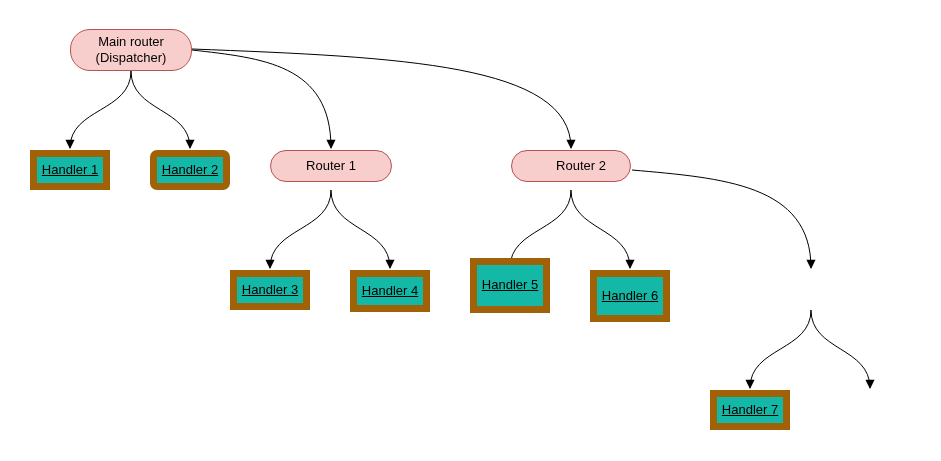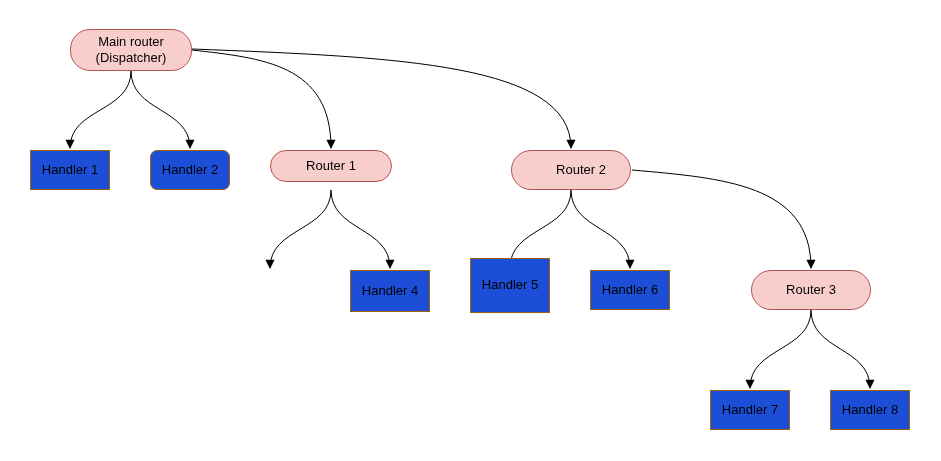--- a/index.html
+++ b/index.html
@@ -46,9 +46,10 @@
     border-radius: 20px;
   }
   .node.handler {
-    background: #1d4ed8;
-    border: 1px solid #a16207;
+    background: #14b8a6;
+    border: 7px solid #a16207;
     border-radius: 0;
+    text-decoration: underline;
   }
 </style>
 </head>

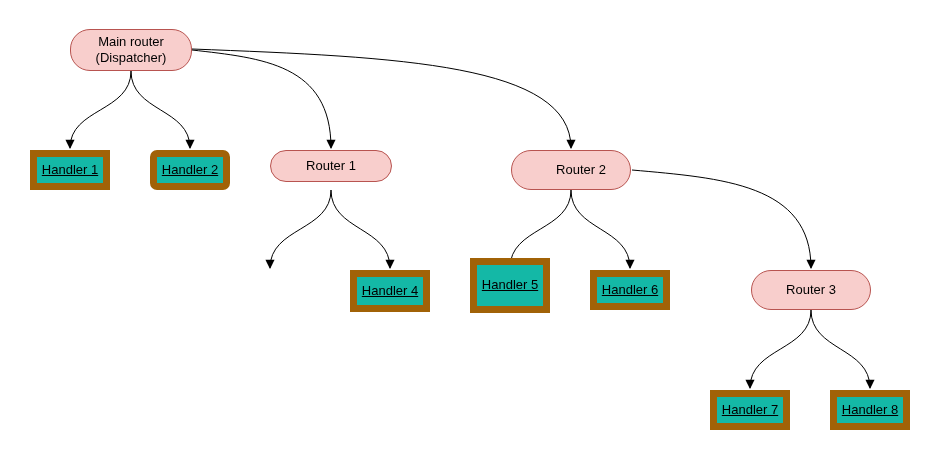--- a/index.html
+++ b/index.html
@@ -84,7 +84,7 @@
 
   <div class="node router" style="left:270px; top:150px; width:122px; height:32px;">Router 1</div>
 
-  <div class="node router" style="left:511px; top:150px; width:120px; height:40px;padding-left:24px;">Router 2</div>
+  <div class="node router" style="left:511px; top:150px; width:120px; height:32px;padding-left:24px;">Router 2</div>
 
 
   <div class="node handler" style="left:350px; top:270px; width:80px; height:42px;">Handler 4</div>

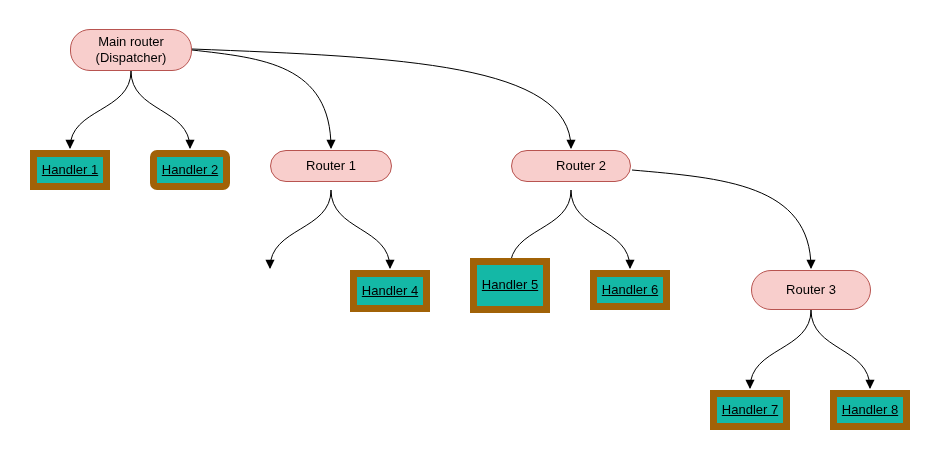--- a/index.html
+++ b/index.html
@@ -86,6 +86,7 @@
 
   <div class="node router" style="left:511px; top:150px; width:120px; height:32px;padding-left:24px;">Router 2</div>
 
+  <div class="node handler" style="left:230px; top:270px; width:80px; height:40px;">Handler 3</div>
 
   <div class="node handler" style="left:350px; top:270px; width:80px; height:42px;">Handler 4</div>
 

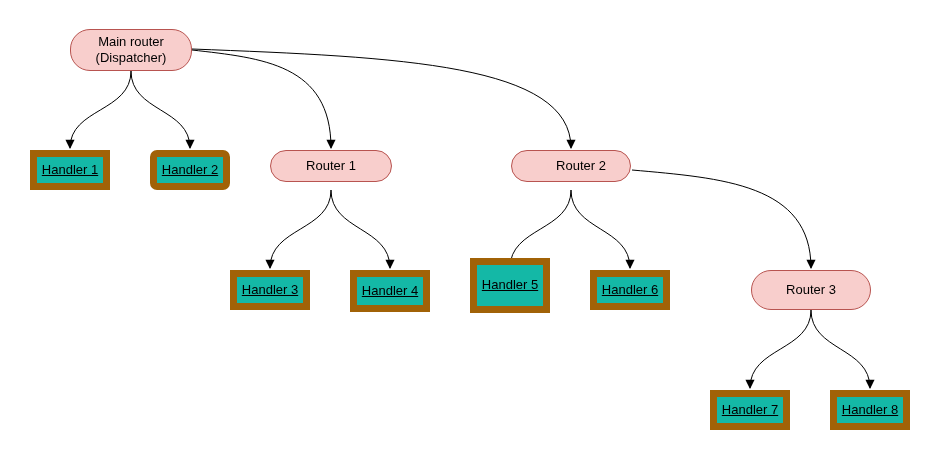--- a/index.html
+++ b/index.html
@@ -92,7 +92,7 @@
 
   <div class="node handler" style="left:470px; top:258px; width:80px; height:55px;">Handler 5</div>
 
-  <div class="node handler" style="left:590px; top:270px; width:80px; height:40px;">Handler 6</div>
+  <div class="node handler" style="left:590px; top:270px; width:80px; height:52px;">Handler 6</div>
 
   <div class="node router" style="left:751px; top:270px; width:120px; height:40px;">Router 3</div>
 

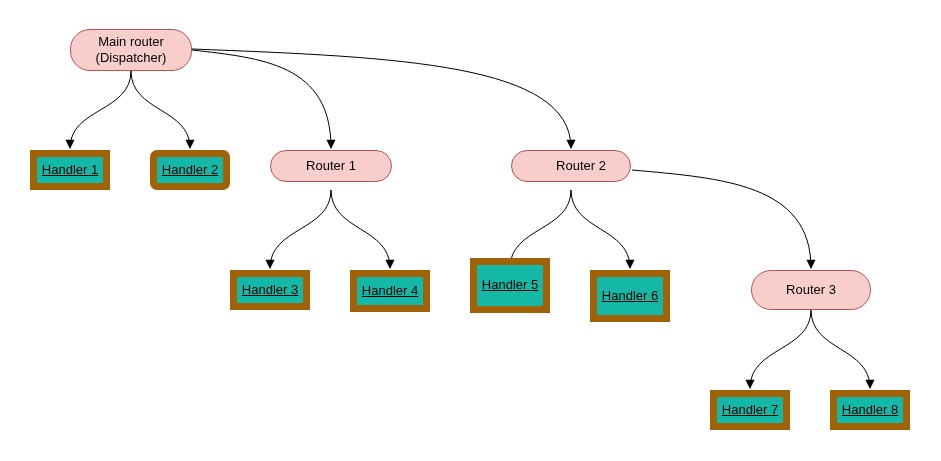--- a/index.html
+++ b/index.html
@@ -94,7 +94,6 @@
 
   <div class="node handler" style="left:590px; top:270px; width:80px; height:52px;">Handler 6</div>
 
-  <div class="node router" style="left:751px; top:270px; width:120px; height:40px;">Router 3</div>
 
   <div class="node handler" style="left:710px; top:390px; width:80px; height:40px;">Handler 7</div>
 

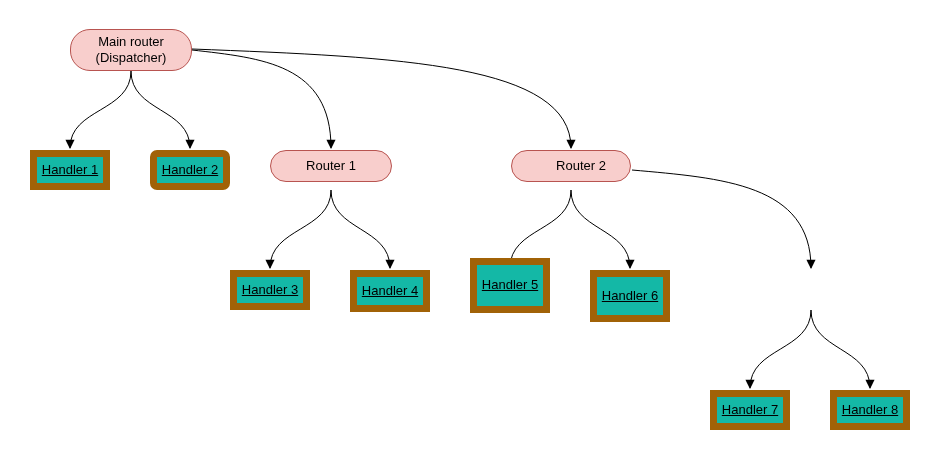--- a/index.html
+++ b/index.html
@@ -97,7 +97,6 @@
 
   <div class="node handler" style="left:710px; top:390px; width:80px; height:40px;">Handler 7</div>
 
-  <div class="node handler" style="left:830px; top:390px; width:80px; height:40px;">Handler 8</div>
 
 </div>
 

